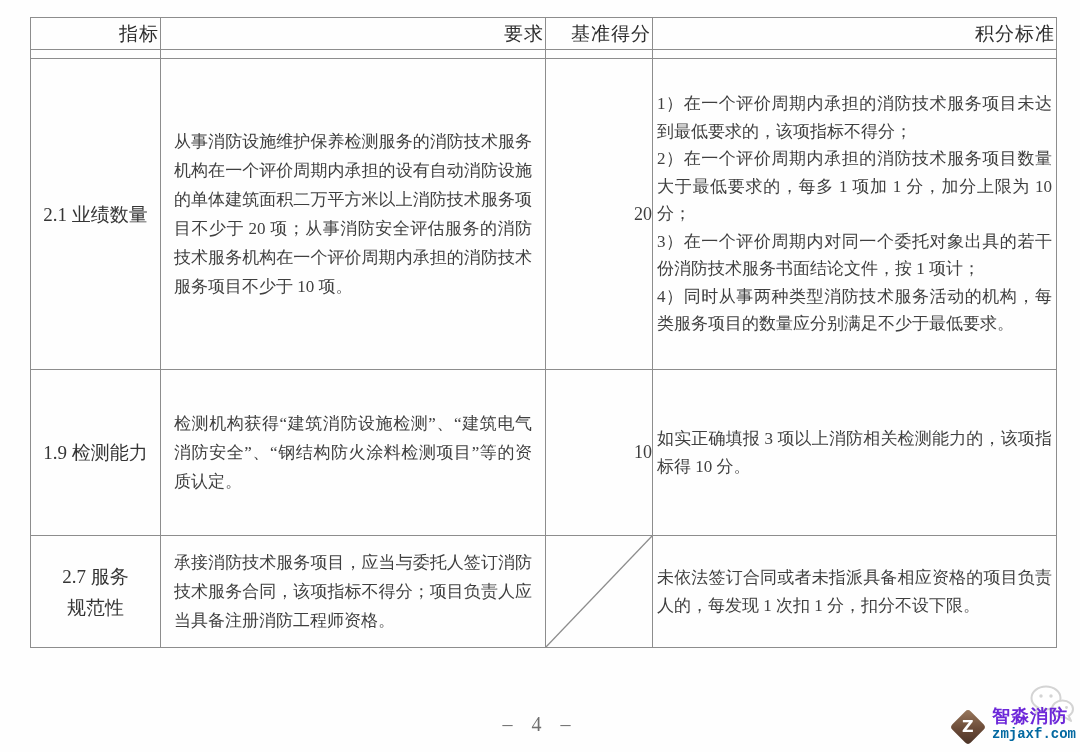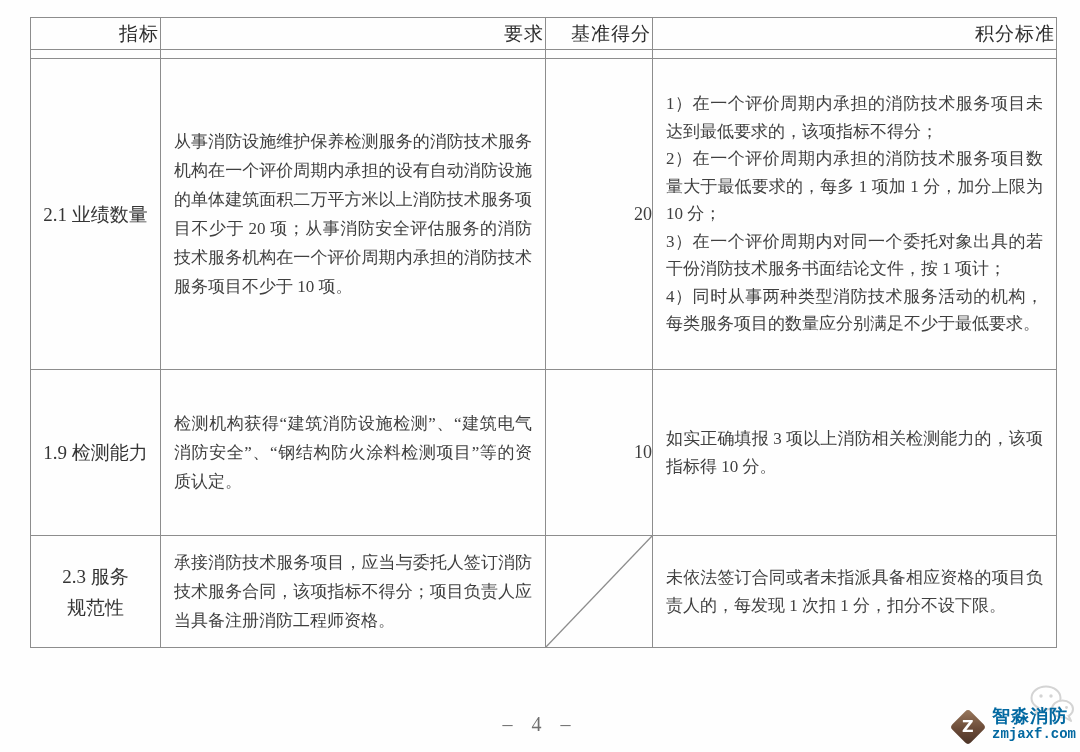--- a/index.html
+++ b/index.html
@@ -41,7 +41,7 @@
     color:#3f3f3f;position:relative;padding:0;
   }
   td.c-crit{
-    padding:9px 13px;font-size:17px;line-height:27.5px;
+    padding:9px 4px;font-size:17px;line-height:27.5px;
     text-align:justify;vertical-align:middle;color:#3f3f3f;
     white-space:pre-line;
   }

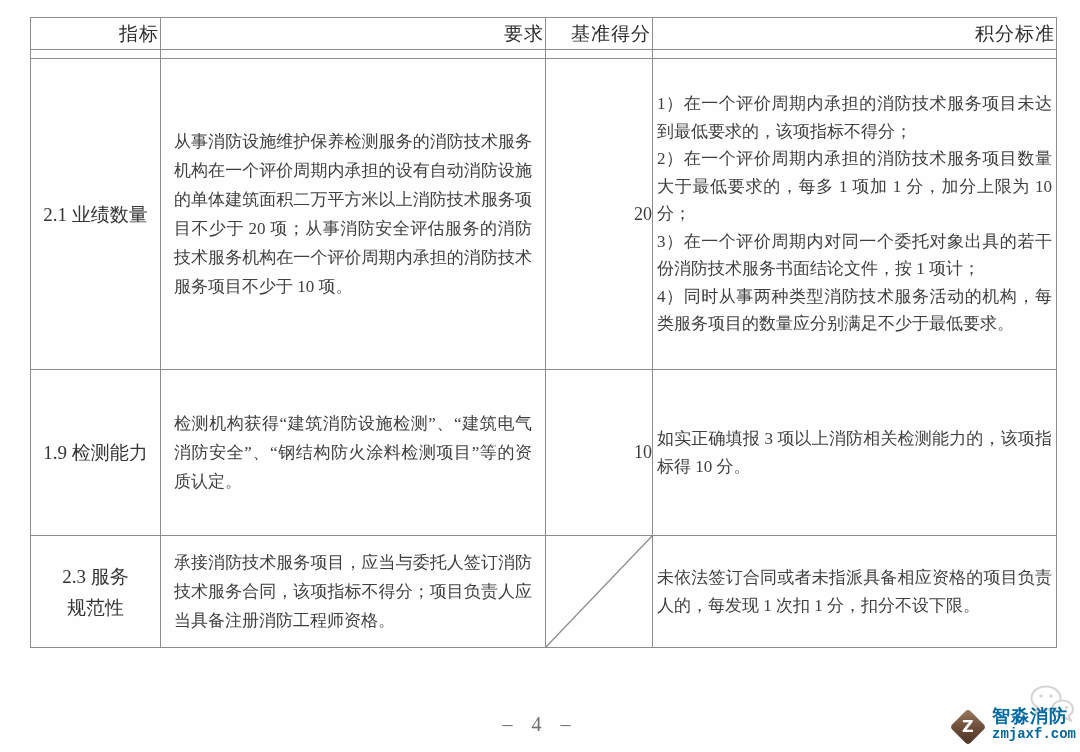--- a/index.html
+++ b/index.html
@@ -124,7 +124,7 @@
     <td class="c-crit">如实正确填报 3 项以上消防相关检测能力的，该项指标得 10 分。</td>
   </tr>
   <tr class="r3">
-    <td class="c-ind">2.3 服务
+    <td class="c-ind">2.7 服务
 规范性</td>
     <td class="c-req">承接消防技术服务项目，应当与委托人签订消防技术服务合同，该项指标不得分；项目负责人应当具备注册消防工程师资格。</td>
     <td class="c-score">

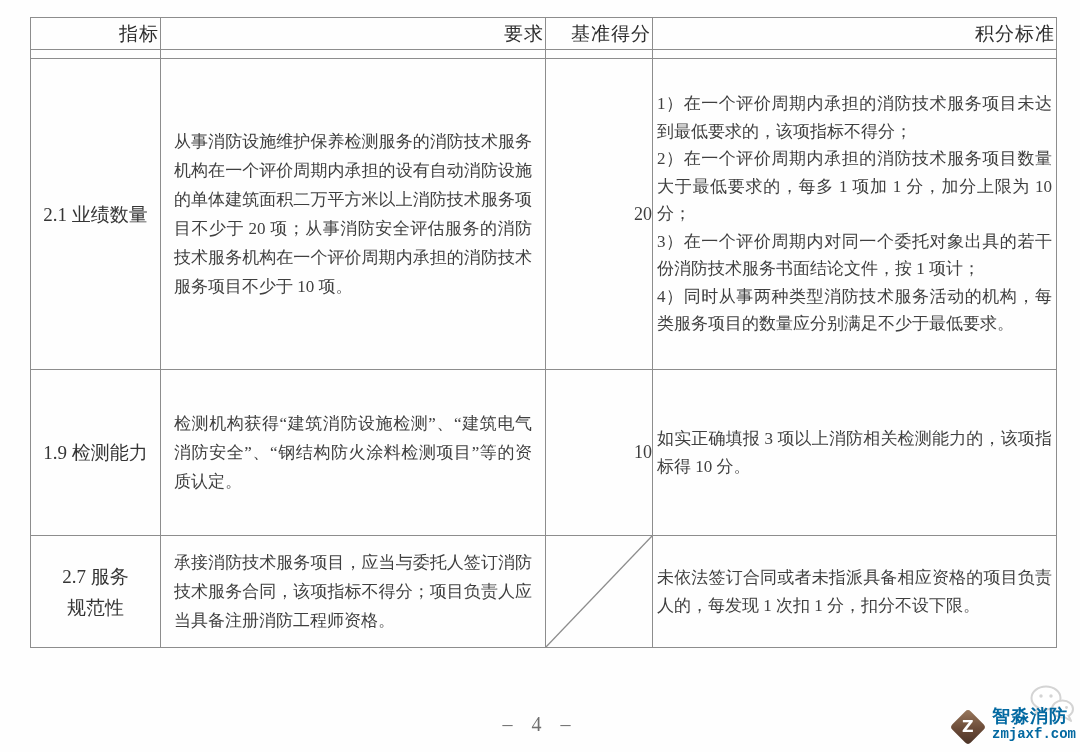--- a/index.html
+++ b/index.html
@@ -77,7 +77,7 @@
   }
   .zm-text{display:flex;flex-direction:column;line-height:1.1;}
   .zm-brand{
-    color:#0369a1;font-size:18px;font-weight:bold;letter-spacing:1px;
+    color:#6d28d9;font-size:18px;font-weight:bold;letter-spacing:1px;
     font-family:"Liberation Sans","DejaVu Sans",sans-serif;
   }
   .zm-site{

